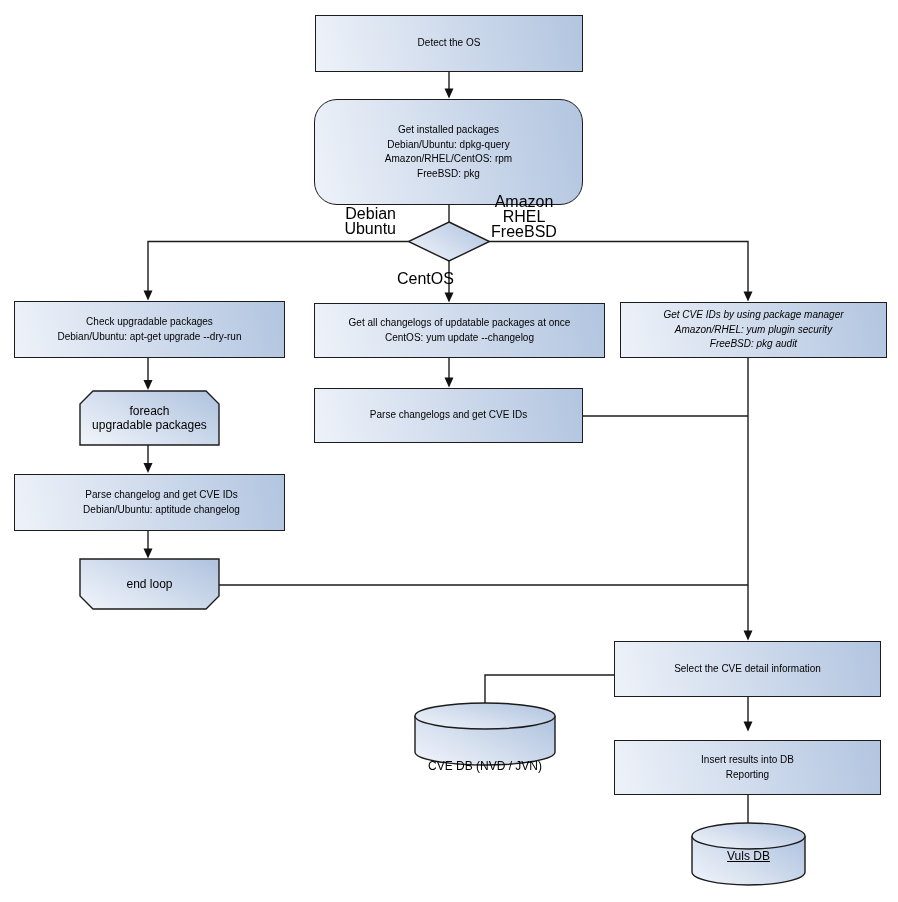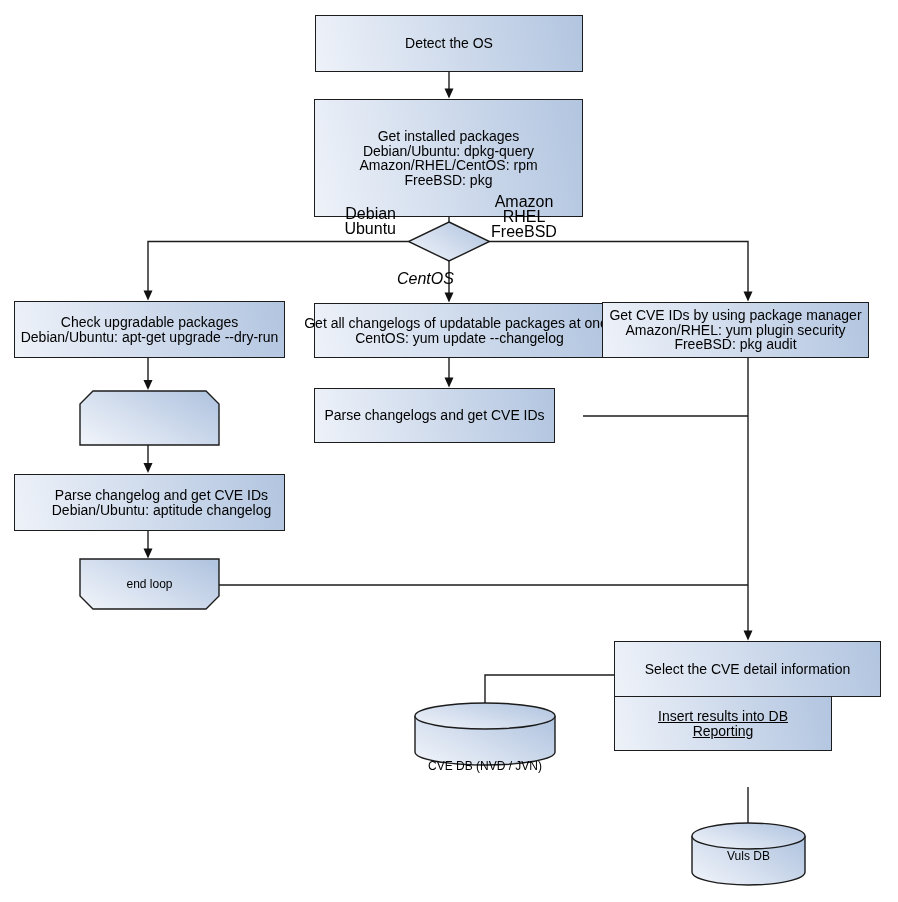--- a/index.html
+++ b/index.html
@@ -15,7 +15,7 @@
     position:absolute;display:flex;align-items:center;justify-content:center;
     background:linear-gradient(78deg,#eef2f9 0%,#b2c5e0 100%);
     border:1.4px solid #1c1c1c;box-sizing:border-box;
-    font-size:14px;line-height:14.5px;text-align:center;white-space:pre;
+    font-size:10px;line-height:14.5px;text-align:center;white-space:pre;
   }
   .shape-label{
     position:absolute;display:flex;align-items:center;justify-content:center;

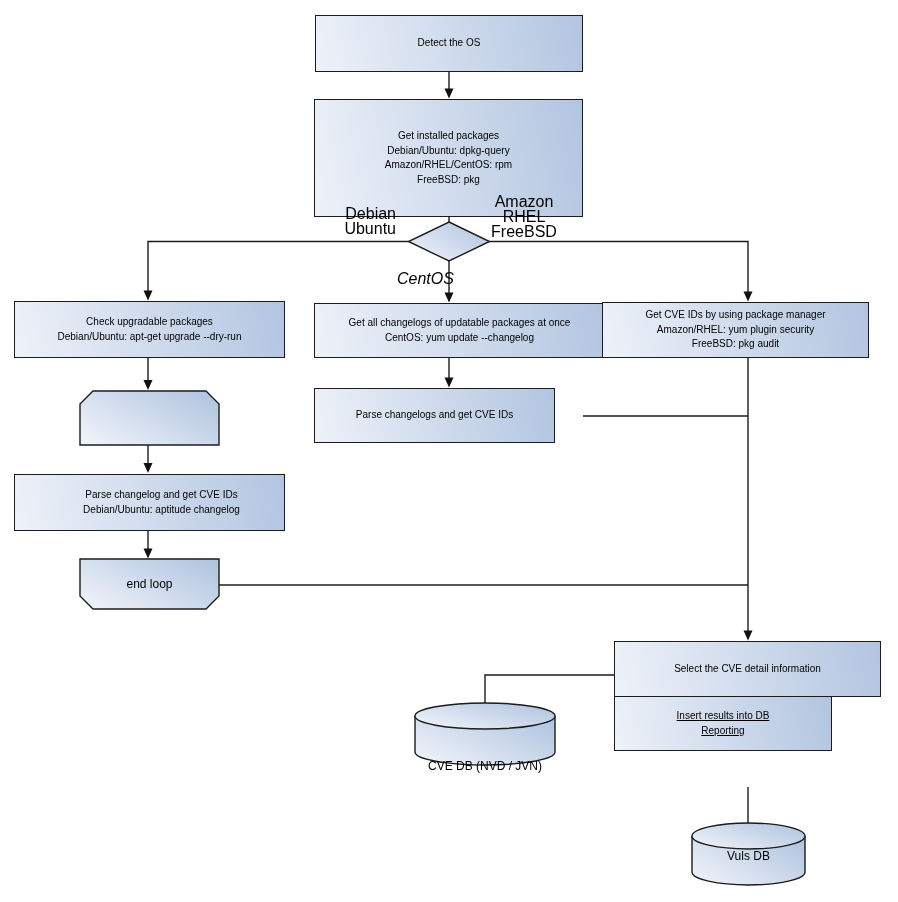--- a/index.html
+++ b/index.html
@@ -26,7 +26,7 @@
   }
   
   #n-detect   {left:315px;top:15px; width:268px;height:57px;}
-  #n-install  {left:314px;top:99px; width:269px;height:118px;}
+  #n-install  {left:314px;top:99px; width:269px;height:106px;border-radius:23px;}
   #n-check    {left:14px; top:301px;width:271px;height:57px;text-align:center;}
   #n-parseL   {left:14px; top:474px;width:271px;height:57px;padding-left:24px;}
   #n-chlogs   {left:314px;top:303px;width:291px;height:55px;}

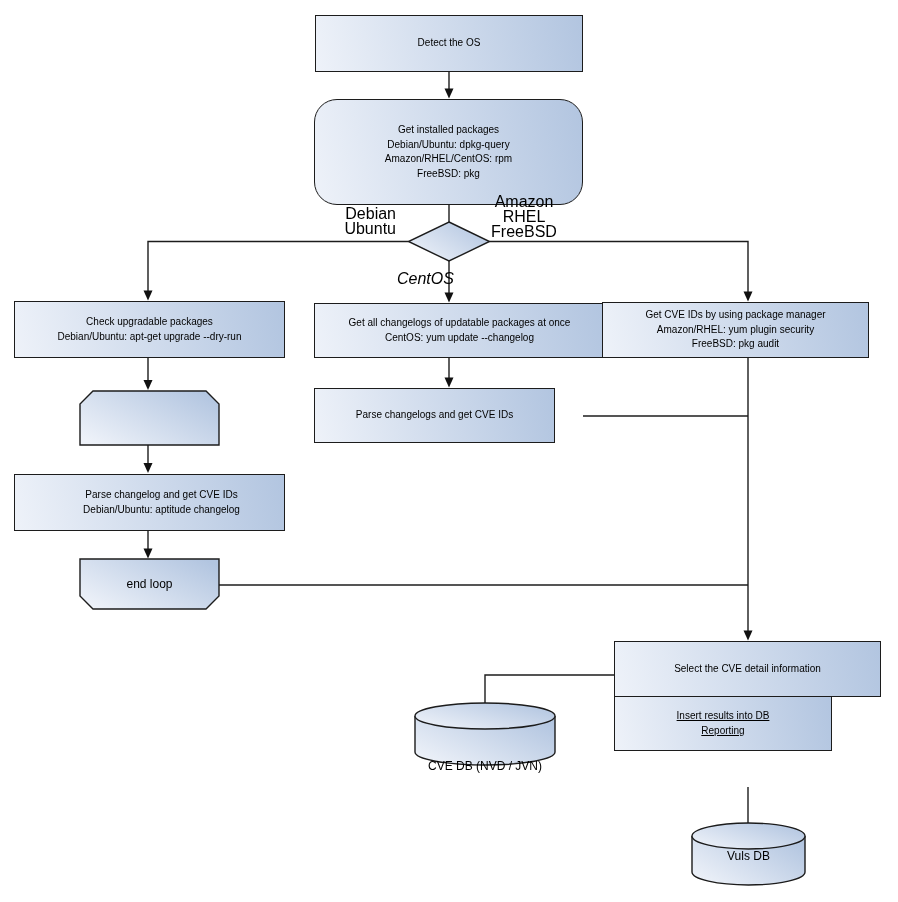--- a/index.html
+++ b/index.html
@@ -42,7 +42,7 @@
   
   #e-debian   {left:300px;top:206px;width:96px; text-align:right;}
   #e-amazon   {left:464px;top:194px;width:120px;text-align:center;}
-  #e-centos   {left:397px;top:271px;width:60px; text-align:left;font-style:italic;}
+  #e-centos   {left:397px;top:271px;width:60px; text-align:left;}
 </style>
 </head>
 <body>

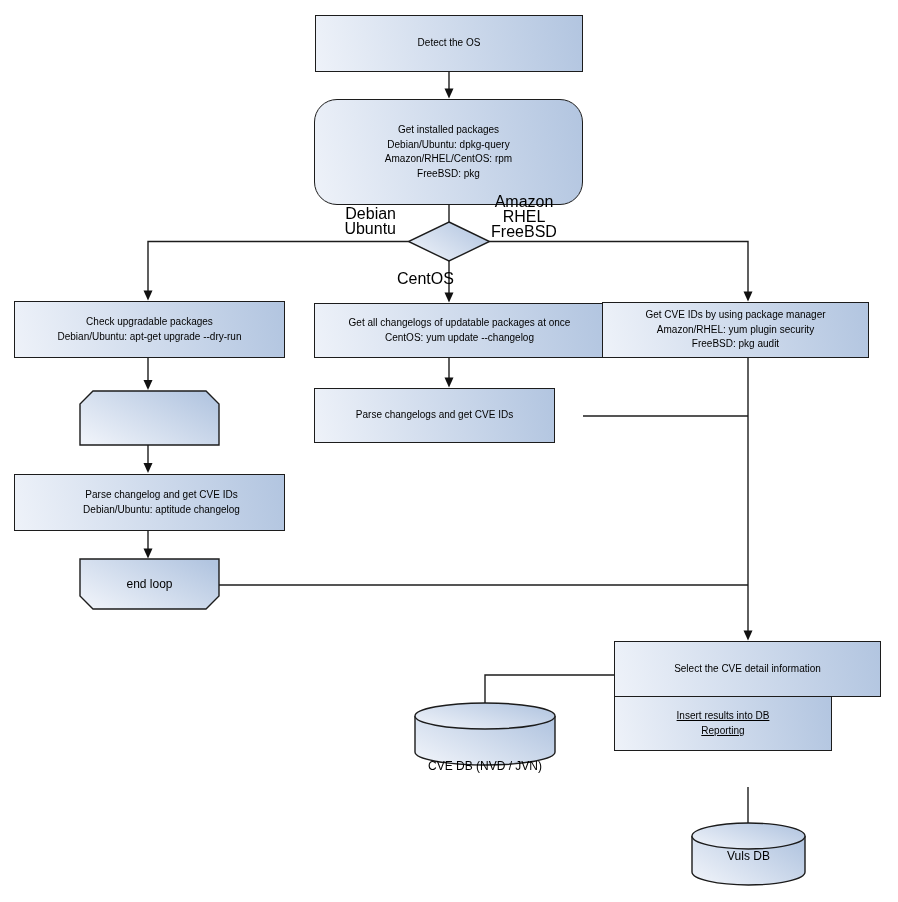--- a/index.html
+++ b/index.html
@@ -31,7 +31,7 @@
   #n-parseL   {left:14px; top:474px;width:271px;height:57px;padding-left:24px;}
   #n-chlogs   {left:314px;top:303px;width:291px;height:55px;}
   #n-parseM   {left:314px;top:388px;width:241px;height:55px;}
-  #n-cveids   {left:602px;top:302px;width:267px;height:56px;}
+  #n-cveids   {left:620px;top:302px;width:267px;height:56px;font-style:italic;}
   #n-select   {left:614px;top:641px;width:267px;height:56px;text-align:right;}
   #n-insert   {left:614px;top:696px;width:218px;height:55px;text-decoration:underline;}
   

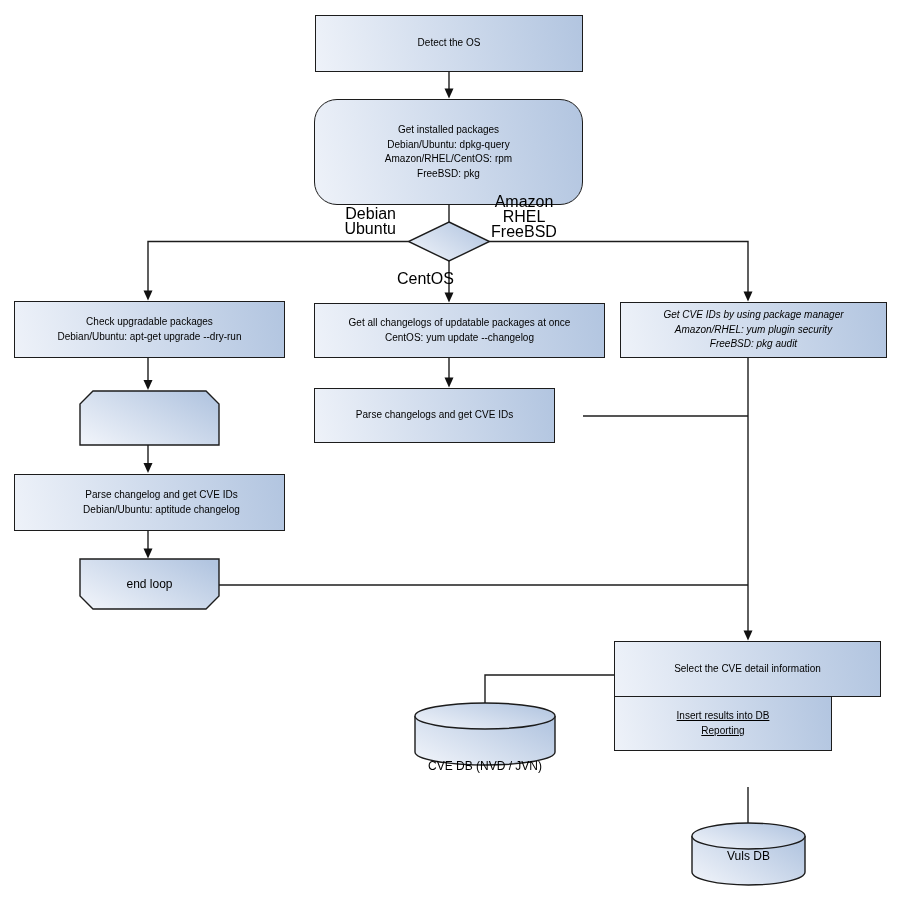--- a/index.html
+++ b/index.html
@@ -120,6 +120,8 @@
   <div class="node" id="n-insert">Insert results into DB
 Reporting</div>
 
+  <div class="shape-label" id="l-foreach">foreach
+upgradable packages</div>
   <div class="shape-label" id="l-endloop">end loop</div>
   <div class="shape-label" id="l-cvedb">CVE DB (NVD / JVN)</div>
   <div class="shape-label" id="l-vulsdb">Vuls DB</div>

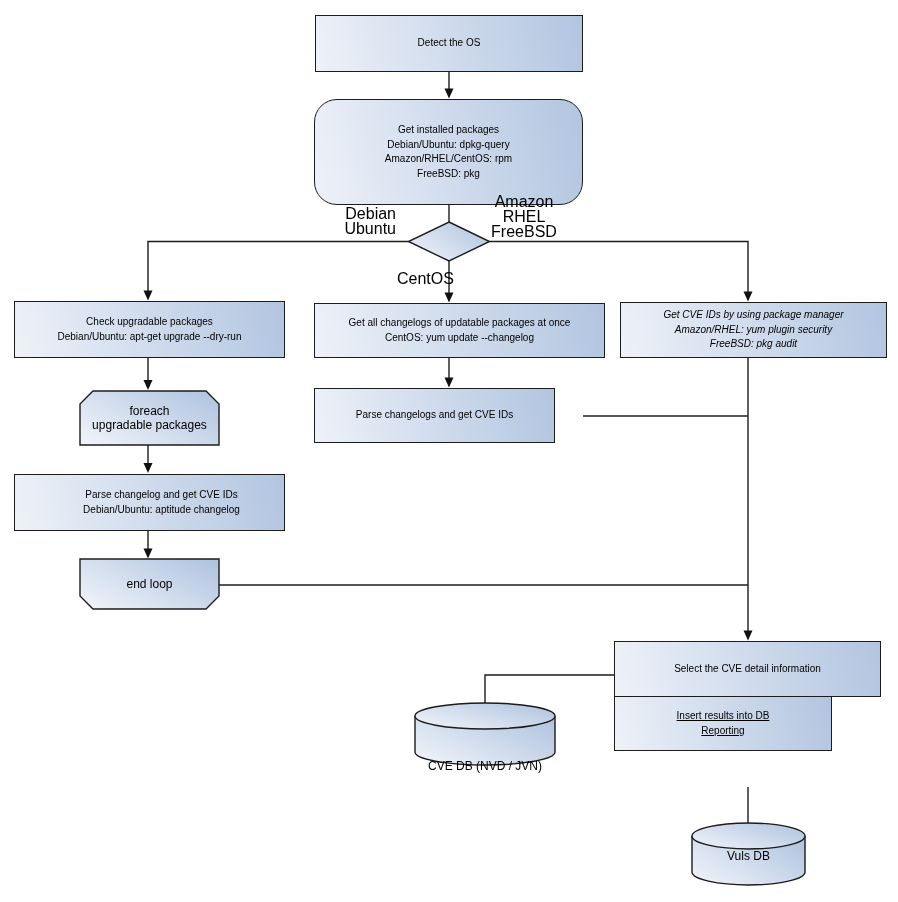--- a/index.html
+++ b/index.html
@@ -30,7 +30,7 @@
   #n-check    {left:14px; top:301px;width:271px;height:57px;text-align:center;}
   #n-parseL   {left:14px; top:474px;width:271px;height:57px;padding-left:24px;}
   #n-chlogs   {left:314px;top:303px;width:291px;height:55px;}
-  #n-parseM   {left:314px;top:388px;width:241px;height:55px;}
+  #n-parseM   {left:314px;top:388px;width:269px;height:55px;}
   #n-cveids   {left:620px;top:302px;width:267px;height:56px;font-style:italic;}
   #n-select   {left:614px;top:641px;width:267px;height:56px;text-align:right;}
   #n-insert   {left:614px;top:696px;width:218px;height:55px;text-decoration:underline;}

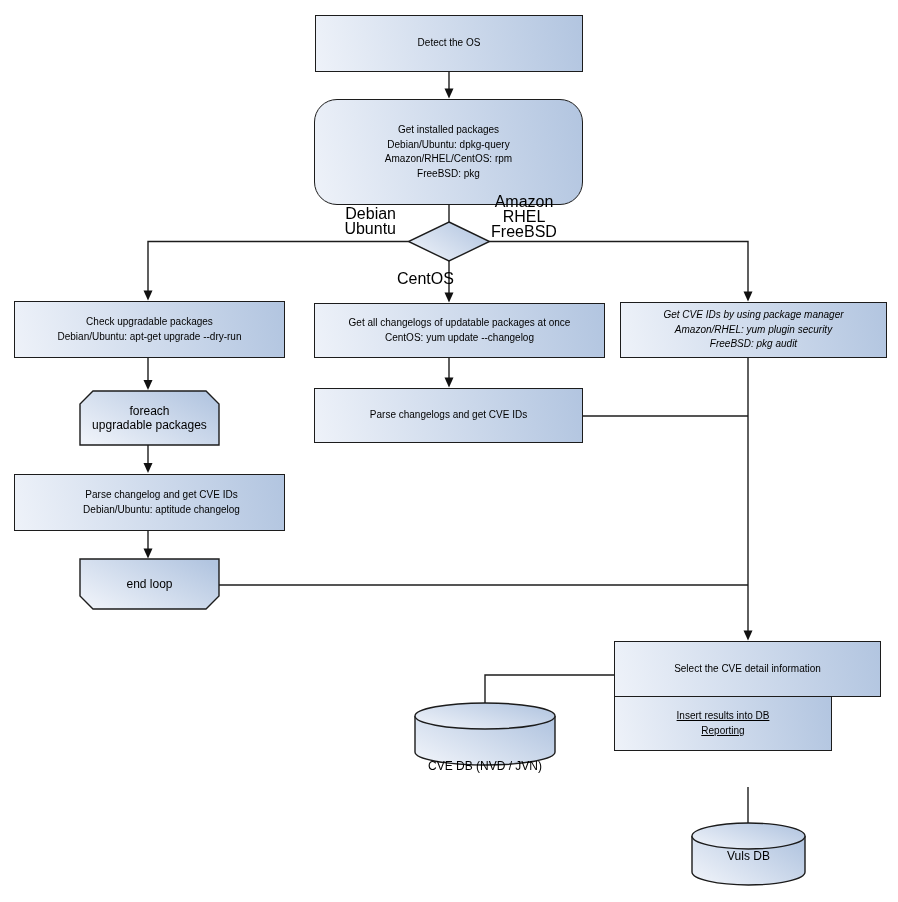--- a/index.html
+++ b/index.html
@@ -33,7 +33,7 @@
   #n-parseM   {left:314px;top:388px;width:269px;height:55px;}
   #n-cveids   {left:620px;top:302px;width:267px;height:56px;font-style:italic;}
   #n-select   {left:614px;top:641px;width:267px;height:56px;text-align:right;}
-  #n-insert   {left:614px;top:696px;width:218px;height:55px;text-decoration:underline;}
+  #n-insert   {left:614px;top:740px;width:267px;height:55px;}
   
   #l-foreach  {left:80px; top:397px;width:139px;height:42px;}
   #l-endloop  {left:80px; top:565px;width:139px;height:38px;}

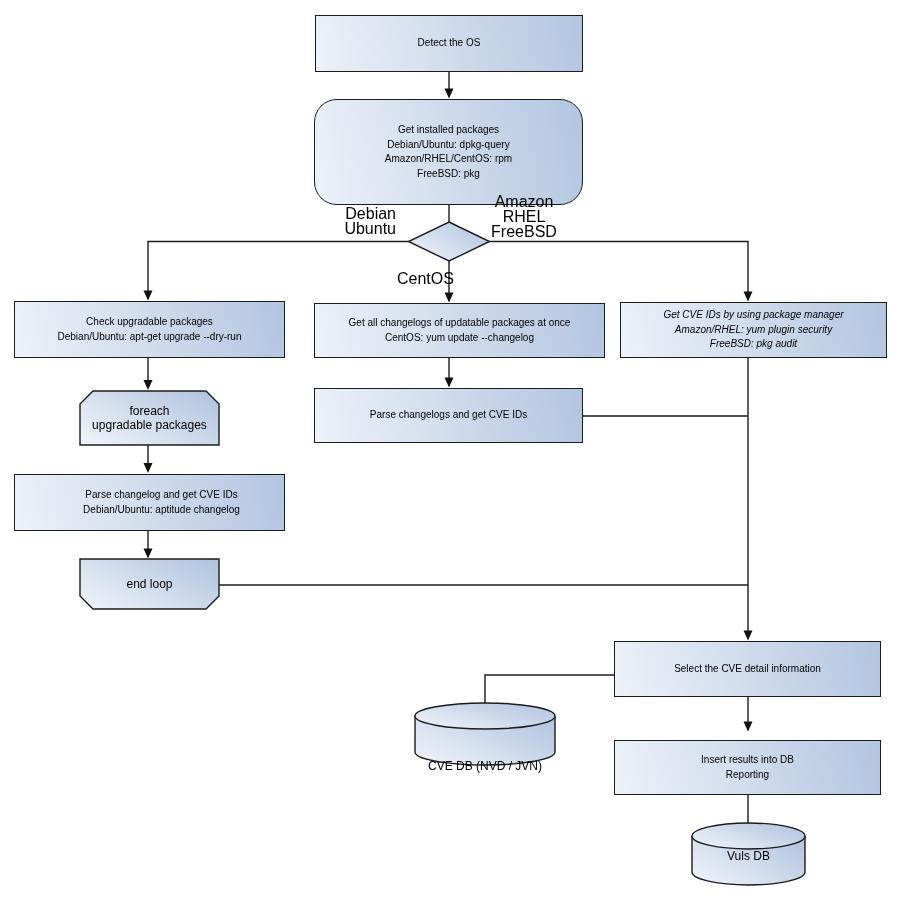--- a/index.html
+++ b/index.html
@@ -38,7 +38,7 @@
   #l-foreach  {left:80px; top:397px;width:139px;height:42px;}
   #l-endloop  {left:80px; top:565px;width:139px;height:38px;}
   #l-cvedb    {left:415px;top:725px;width:140px;height:28px;margin-top:27px;}
-  #l-vulsdb   {left:692px;top:843px;width:113px;height:26px;}
+  #l-vulsdb   {left:692px;top:843px;width:113px;height:26px;text-decoration:underline;}
   
   #e-debian   {left:300px;top:206px;width:96px; text-align:right;}
   #e-amazon   {left:464px;top:194px;width:120px;text-align:center;}

